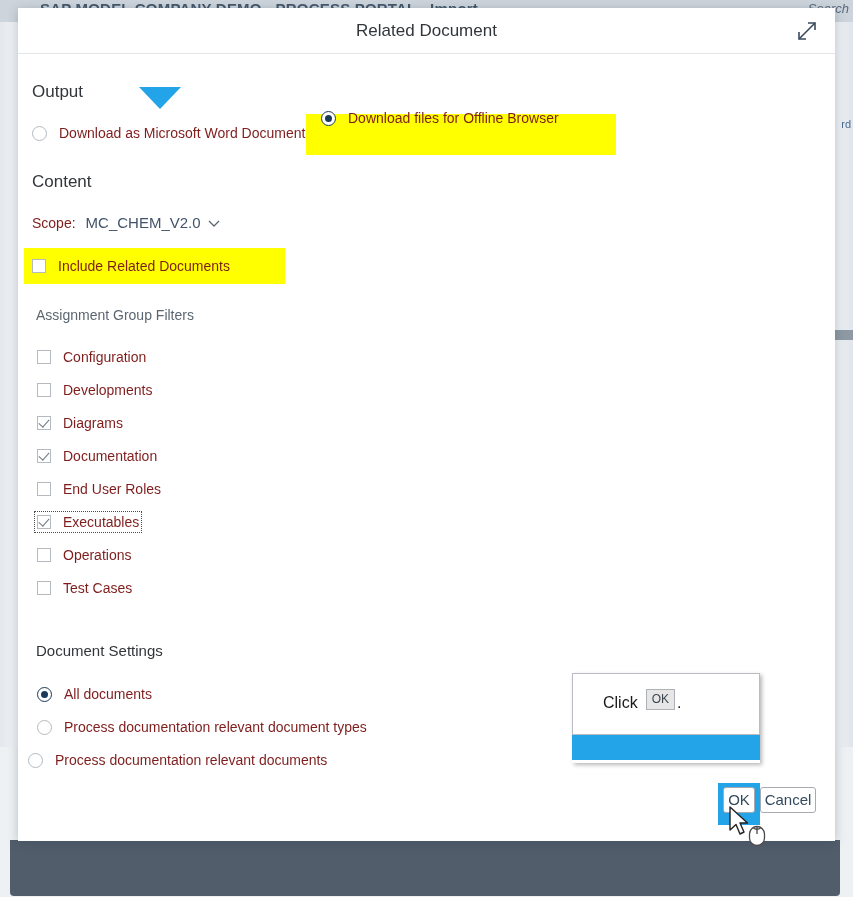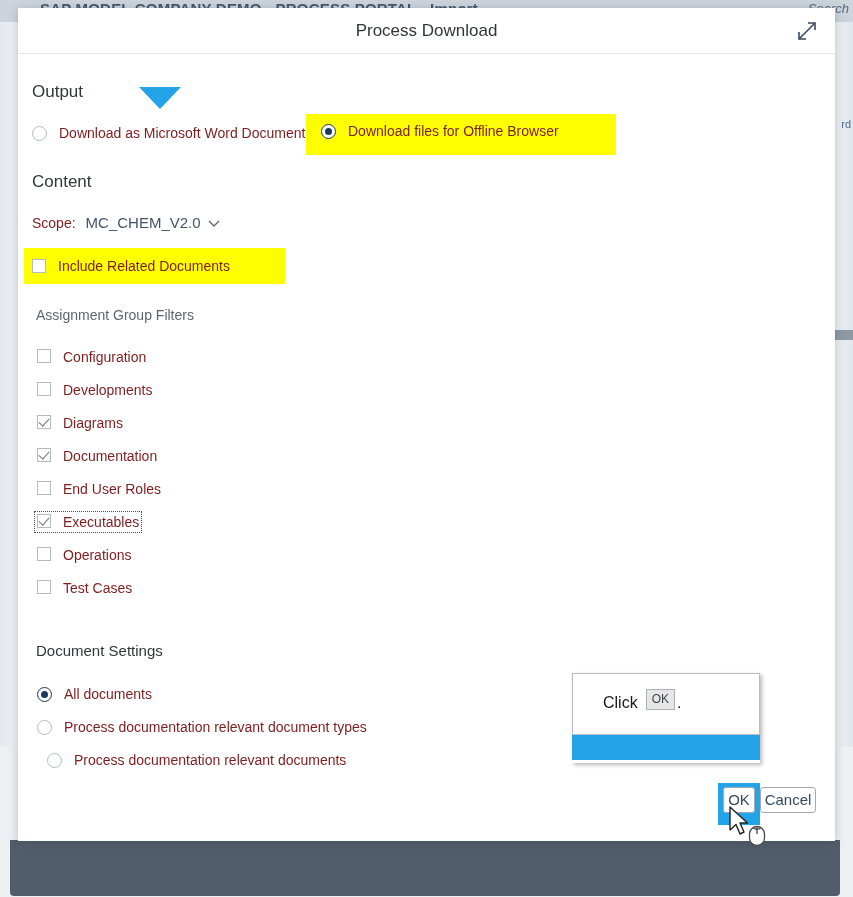--- a/index.html
+++ b/index.html
@@ -322,7 +322,7 @@
 <div id="dialog">
 
   <div id="dialog-header">
-    <div id="dialog-title">Process Download</div>
+    <div id="dialog-title">Related Document</div>
     <div id="expand-icon">
       <svg viewBox="0 0 24 24" width="24" height="24" fill="none" stroke="#3a4a5c" stroke-width="1.6">
         <path d="M4 20 L20 4"></path>

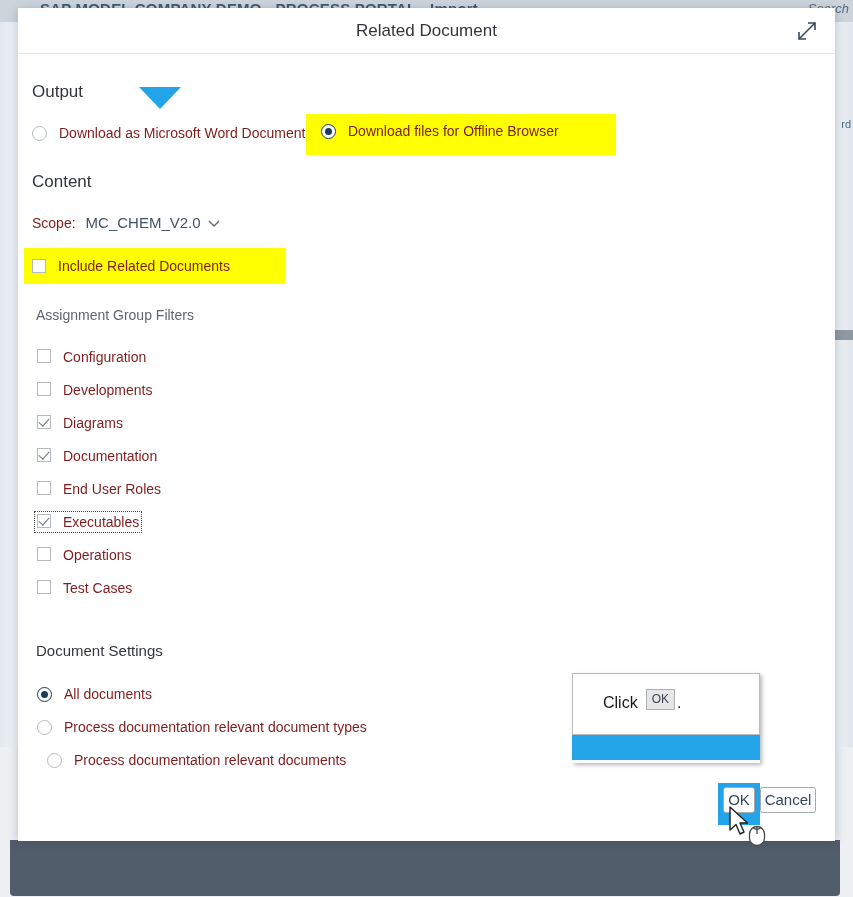--- a/index.html
+++ b/index.html
@@ -343,7 +343,7 @@
       <span class="opt-label">Download as Microsoft Word Document</span>
     </div>
 
-    <div class="opt-row" style="left:303px; top:69px;">
+    <div class="opt-row" style="left:303px; top:56px;">
       <span class="radio checked"></span>
       <span class="opt-label">Download files for Offline Browser</span>
     </div>

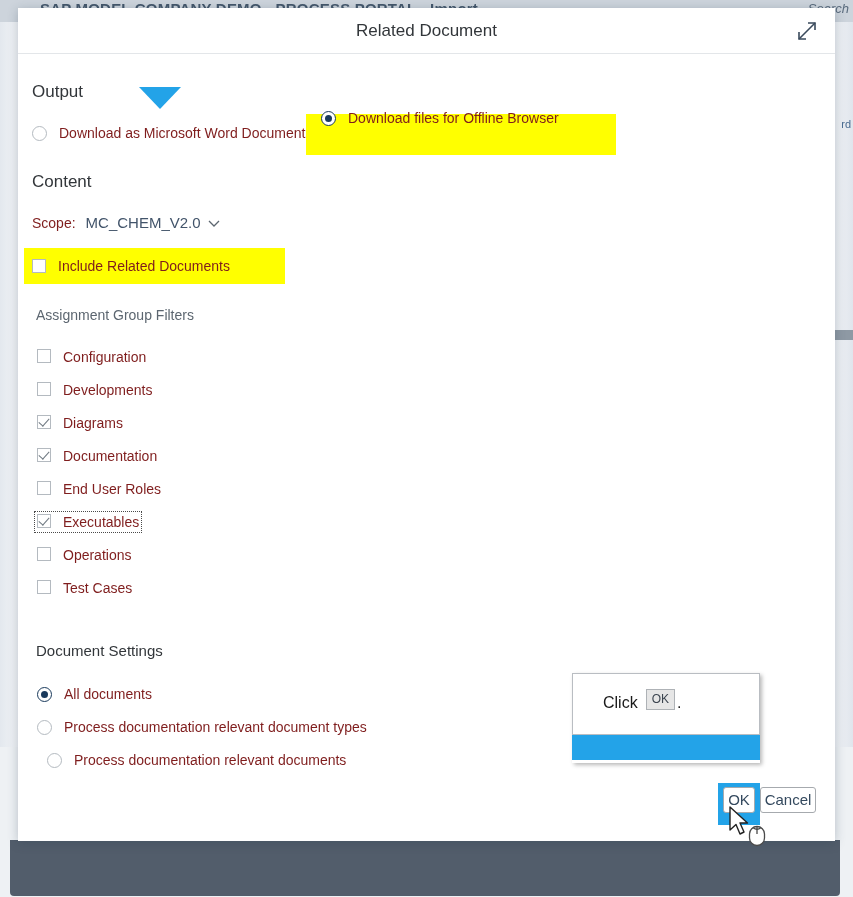--- a/index.html
+++ b/index.html
@@ -189,6 +189,7 @@
   }
   .focusbox {
     display: flex;
+    align-items: center;
   }
 
   

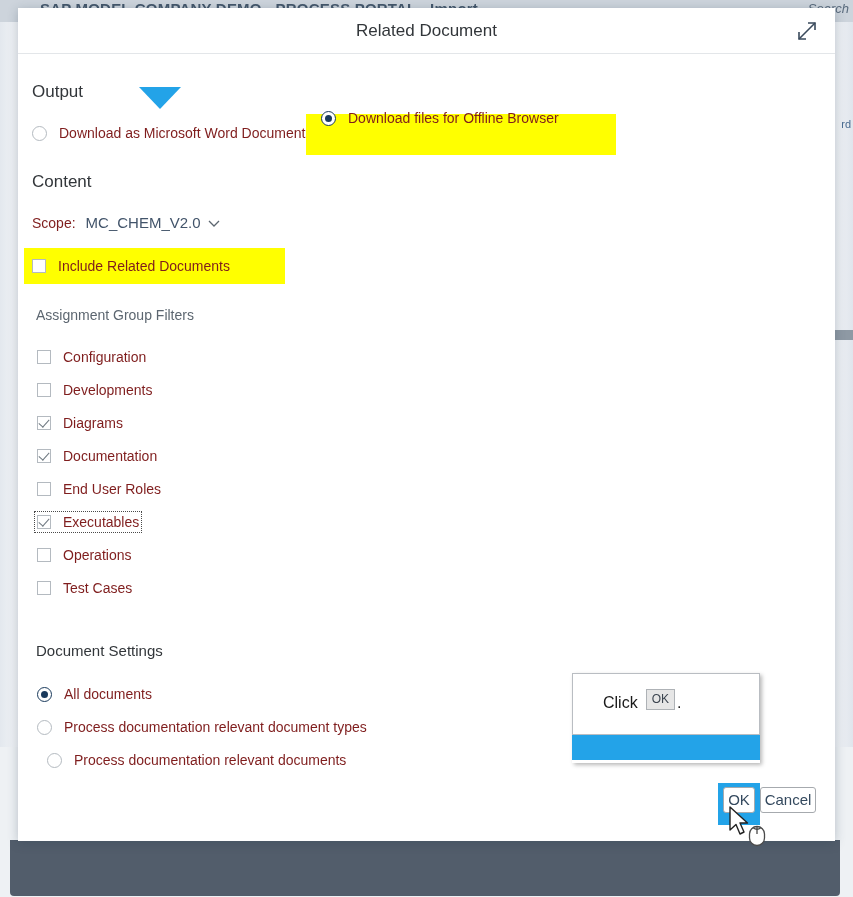--- a/index.html
+++ b/index.html
@@ -438,7 +438,7 @@
       <span class="opt-label">Process documentation relevant document types</span>
     </div>
 
-    <div class="opt-row" style="left:29px; top:698px;">
+    <div class="opt-row" style="left:10px; top:698px;">
       <span class="radio"></span>
       <span class="opt-label">Process documentation relevant documents</span>
     </div>

